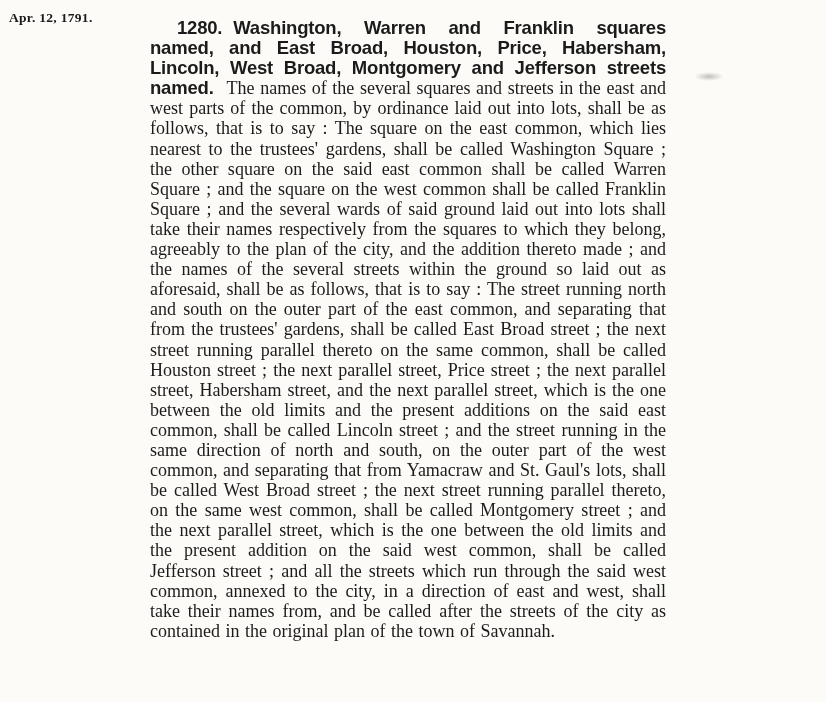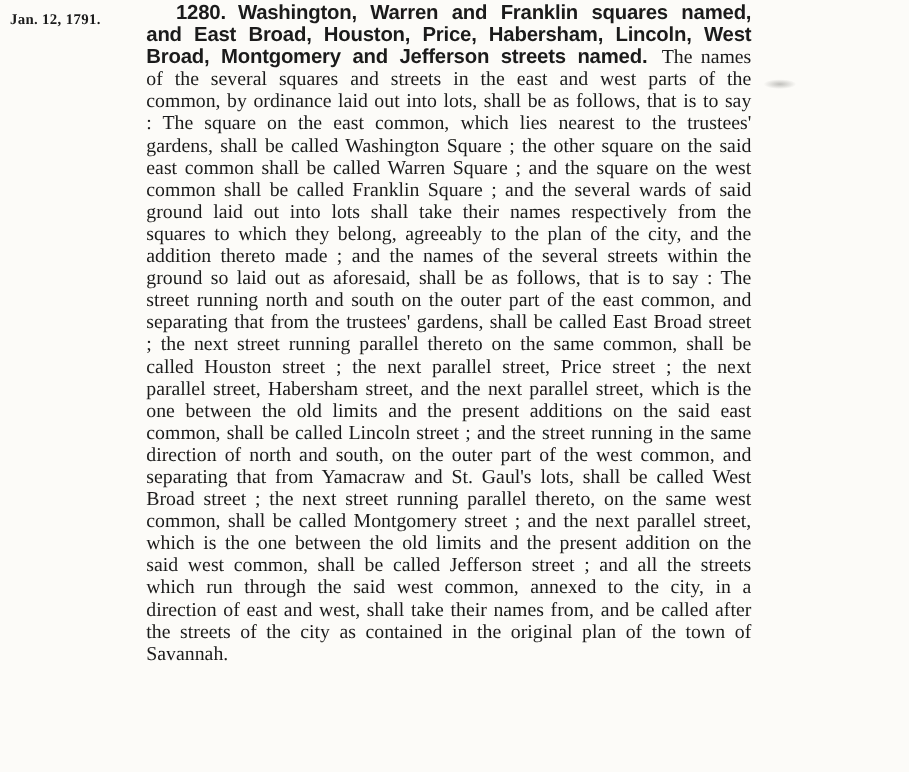--- a/index.html
+++ b/index.html
@@ -73,7 +73,7 @@
 
 <div class="page">
 
-  <div class="margin-note">Jan. 12, 1791.</div>
+  <div class="margin-note">Apr. 12, 1791.</div>
 
   <div class="text-column">
     <p class="entry">

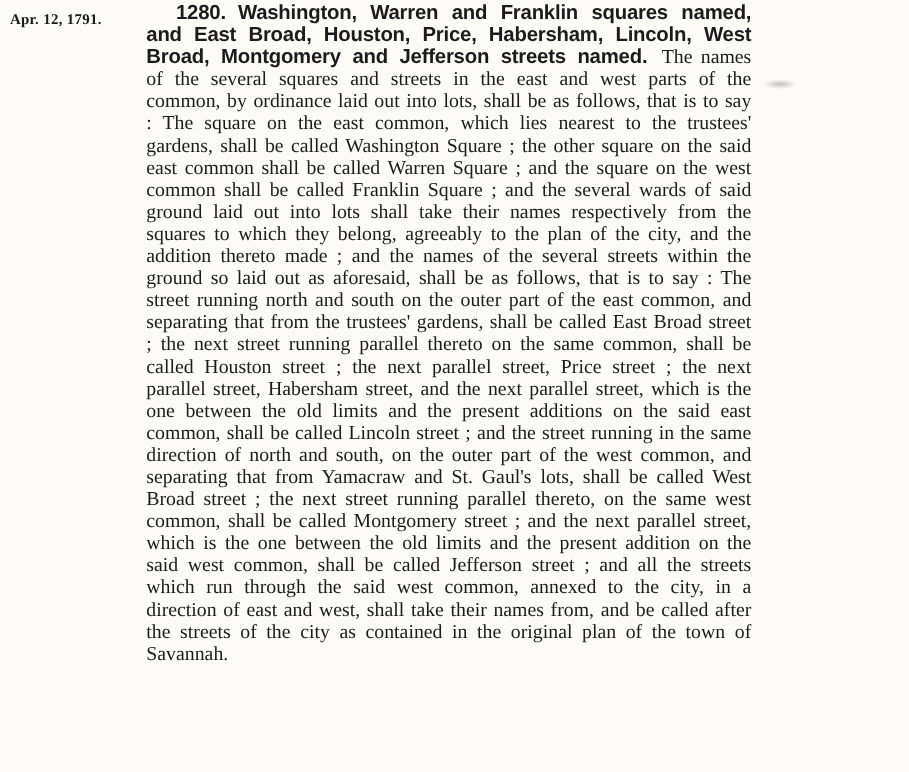--- a/index.html
+++ b/index.html
@@ -33,7 +33,7 @@
     width: 550px;
   }
   .entry {
-    margin: 0;
+    margin: 17px;
     text-align: justify;
     text-indent: 27px;
     font-family: "Liberation Serif", serif;

